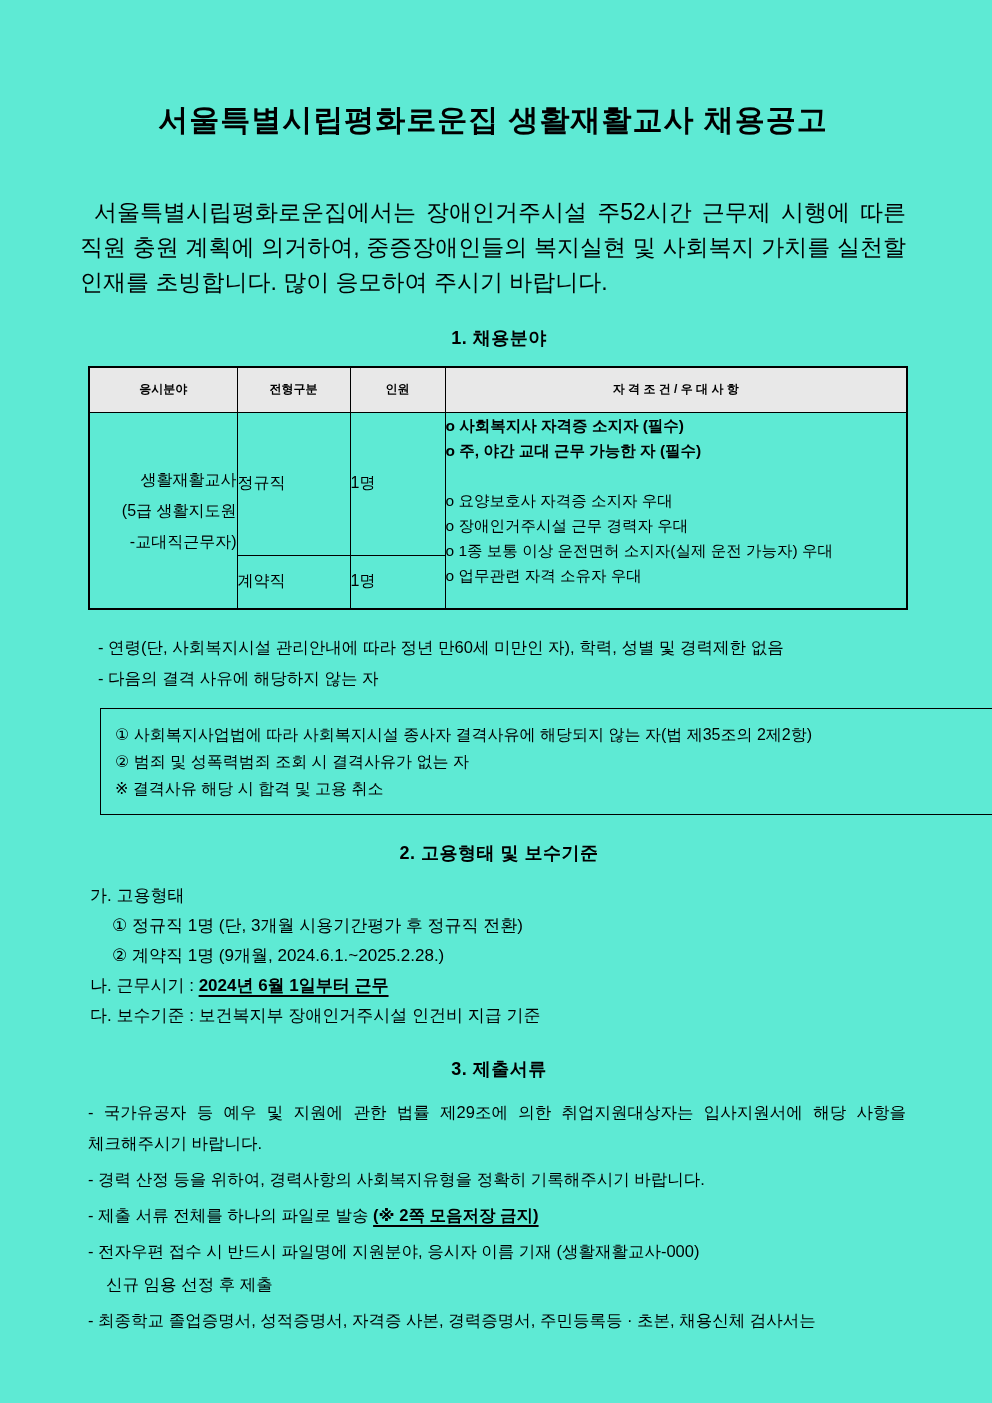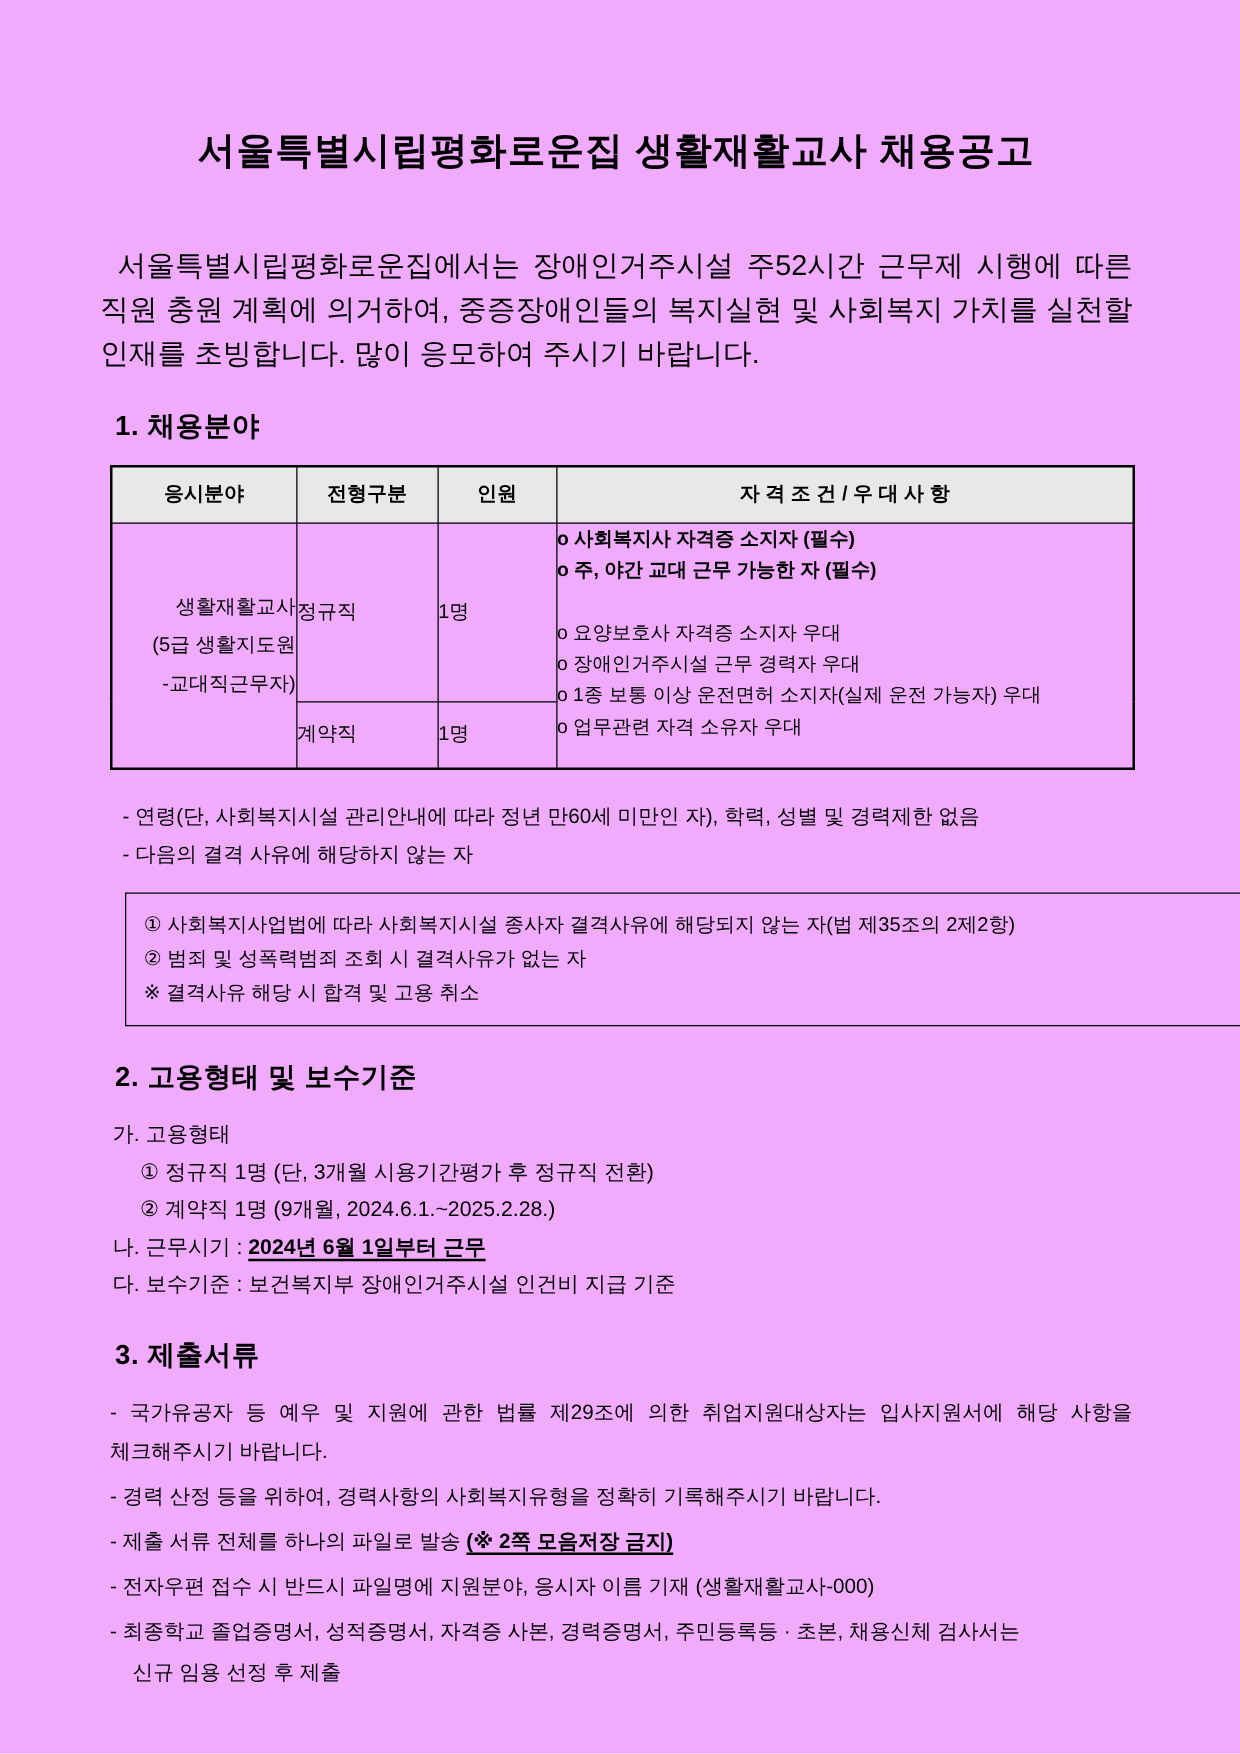--- a/index.html
+++ b/index.html
@@ -8,7 +8,7 @@
     position: relative;
     width: 992px;
     height: 1403px;
-    background: #f0abfc;
+    background: #5eead4;
     color: #000000;
     font-family: "Liberation Sans", "DejaVu Sans", sans-serif;
     padding: 100px 86px 30px 80px;

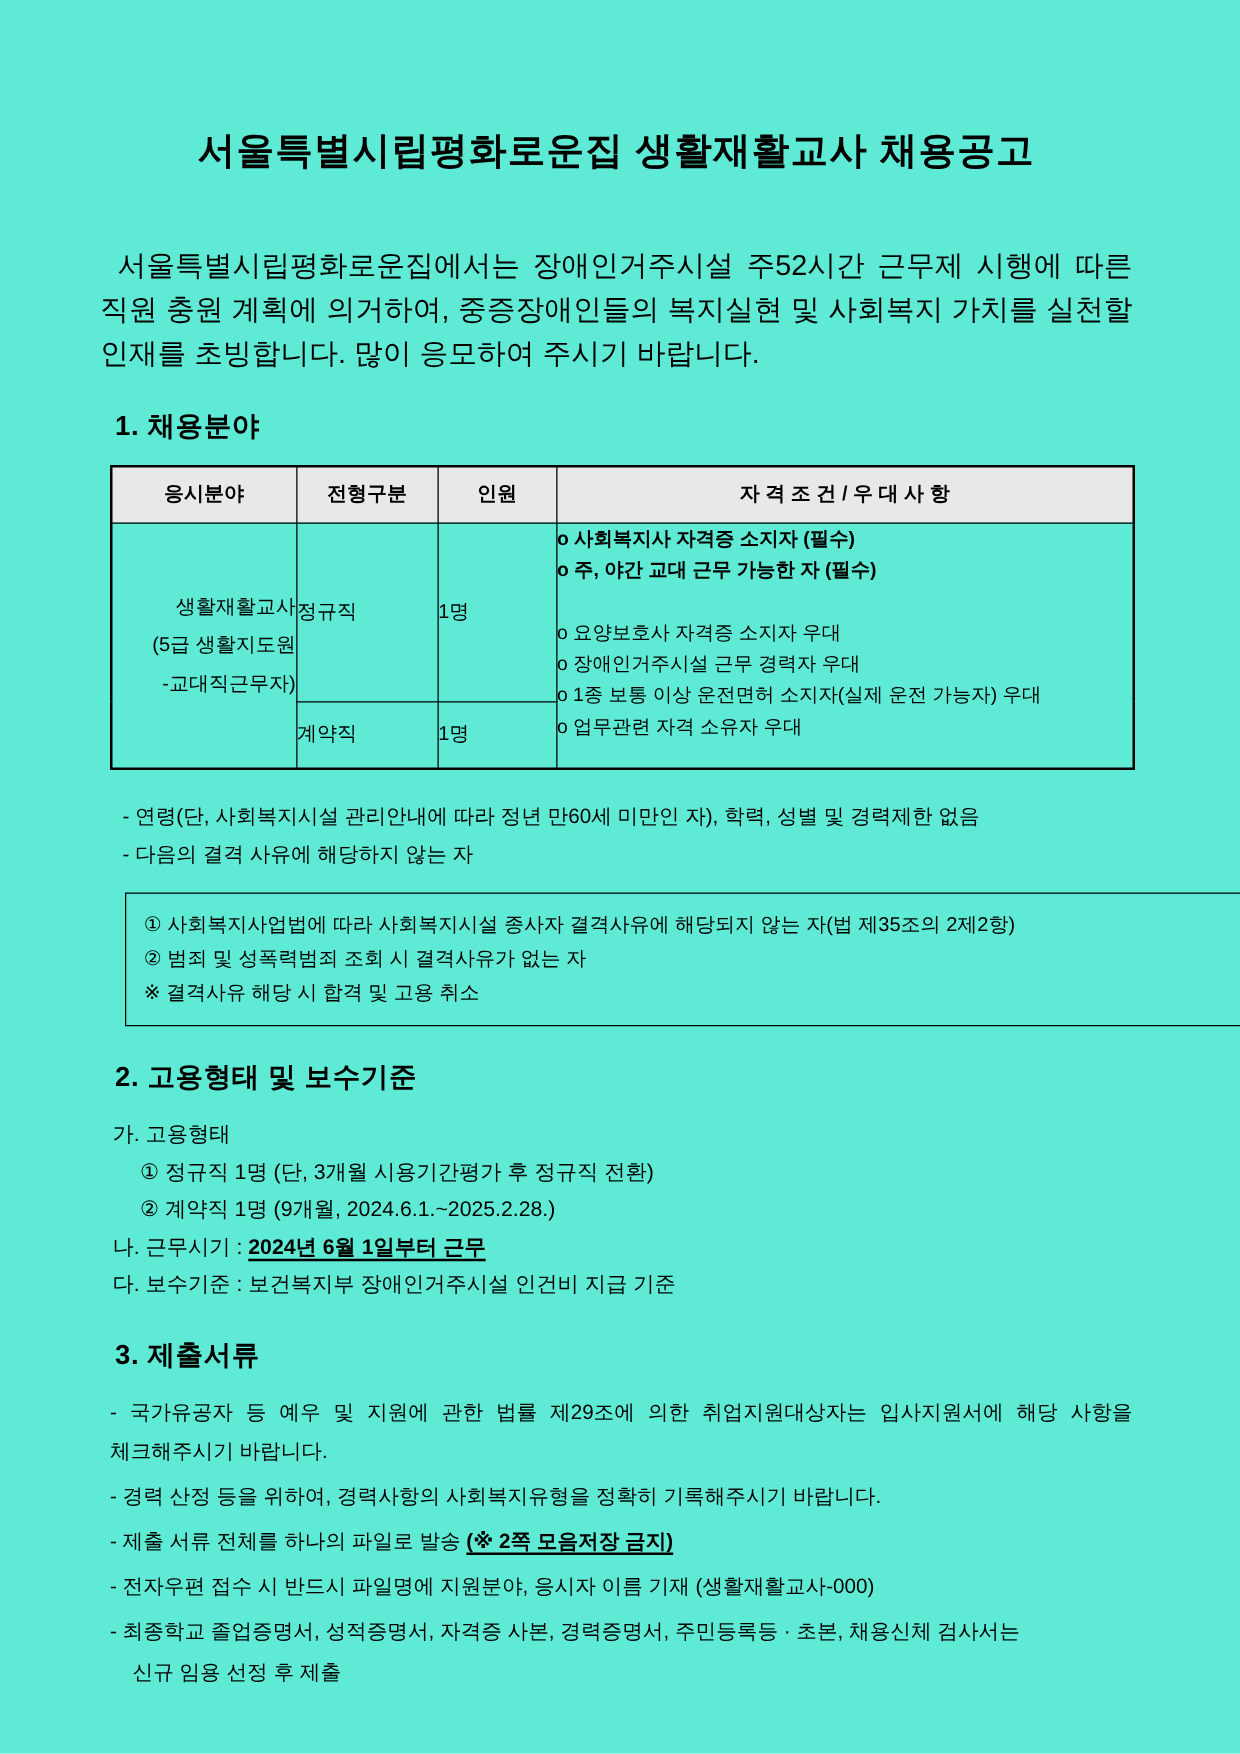--- a/index.html
+++ b/index.html
@@ -32,9 +32,10 @@
   }
   h2.sec-h {
     margin: 0 0 16px 12px;
-    font-size: 22px;
+    font-size: 18px;
     font-weight: bold;
     letter-spacing: 0.5px;
+    text-align: center;
   }
   h2.sec-h.gap { margin-top: 26px; }
 

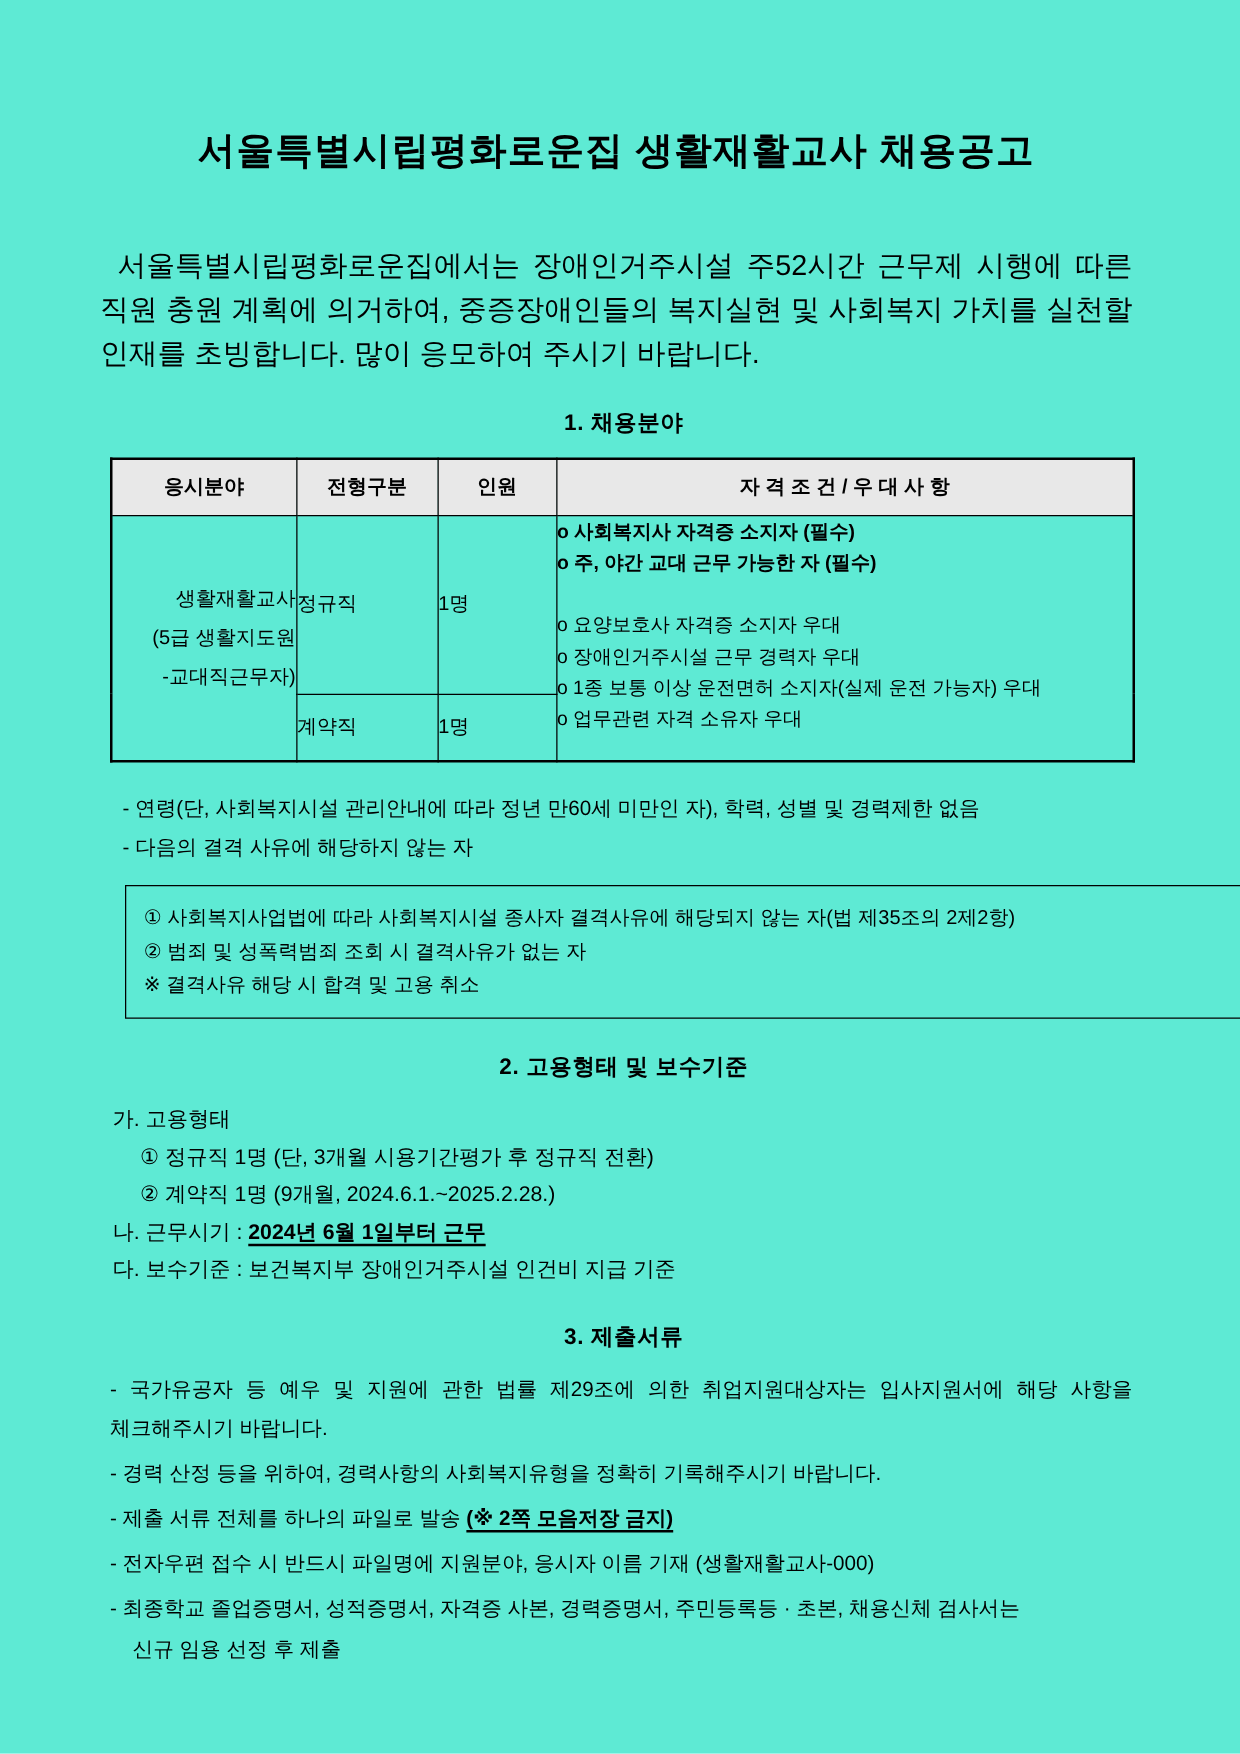--- a/index.html
+++ b/index.html
@@ -56,7 +56,7 @@
     background: #e8e8e8;
     height: 45px;
     font-weight: bold;
-    font-size: 16px;
+    font-size: 12px;
     text-align: center;
     vertical-align: middle;
   }

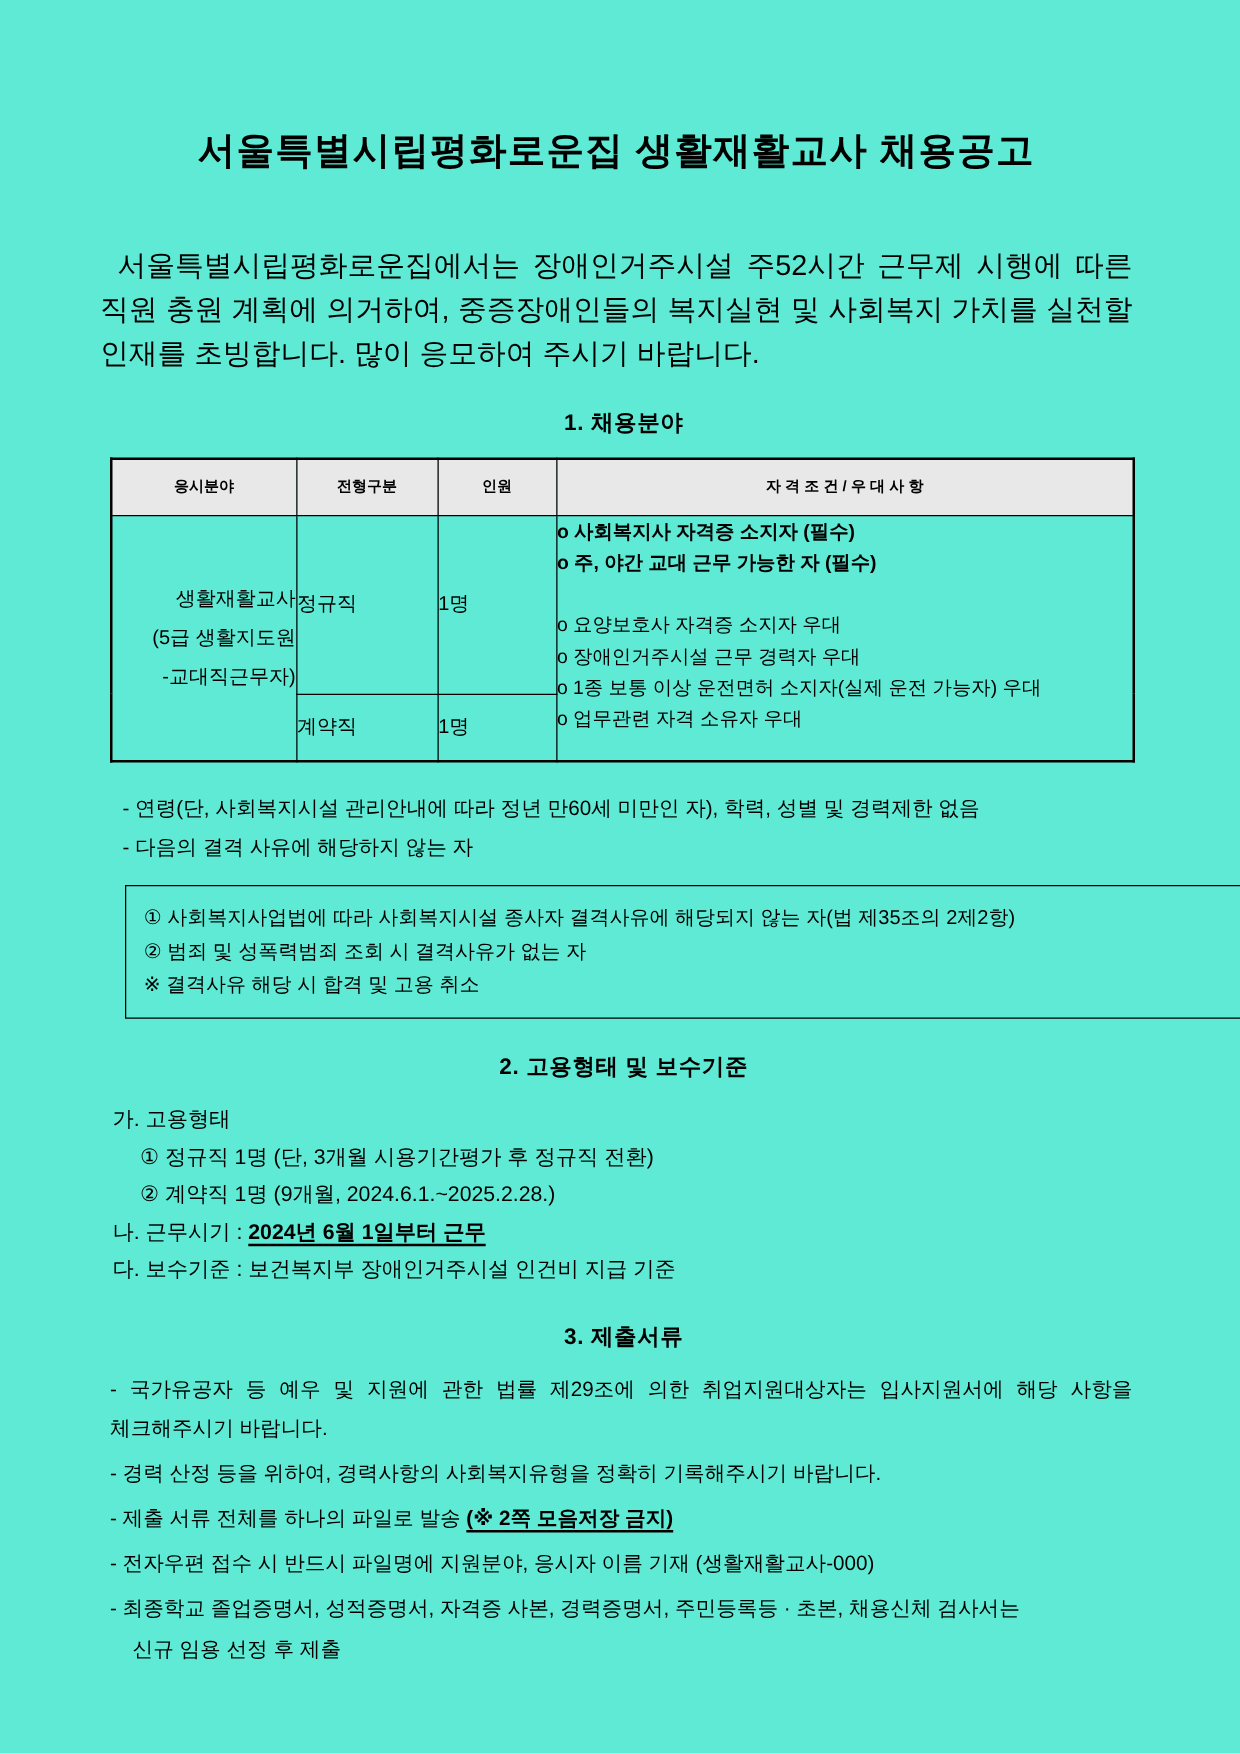--- a/index.html
+++ b/index.html
@@ -202,8 +202,8 @@
     <span>- 제출 서류 전체를 하나의 파일로 발송 </span><span class="bu">(※ 2쪽 모음저장 금지)</span>
   </p>
   <p class="s3item">- 전자우편 접수 시 반드시 파일명에 지원분야, 응시자 이름 기재 (생활재활교사-000)</p>
+  <p class="s3item cont">신규 임용 선정 후 제출</p>
   <p class="s3item">- 최종학교 졸업증명서, 성적증명서, 자격증 사본, 경력증명서, 주민등록등 · 초본, 채용신체 검사서는</p>
-  <p class="s3item cont">신규 임용 선정 후 제출</p>
 
 </div>
 

